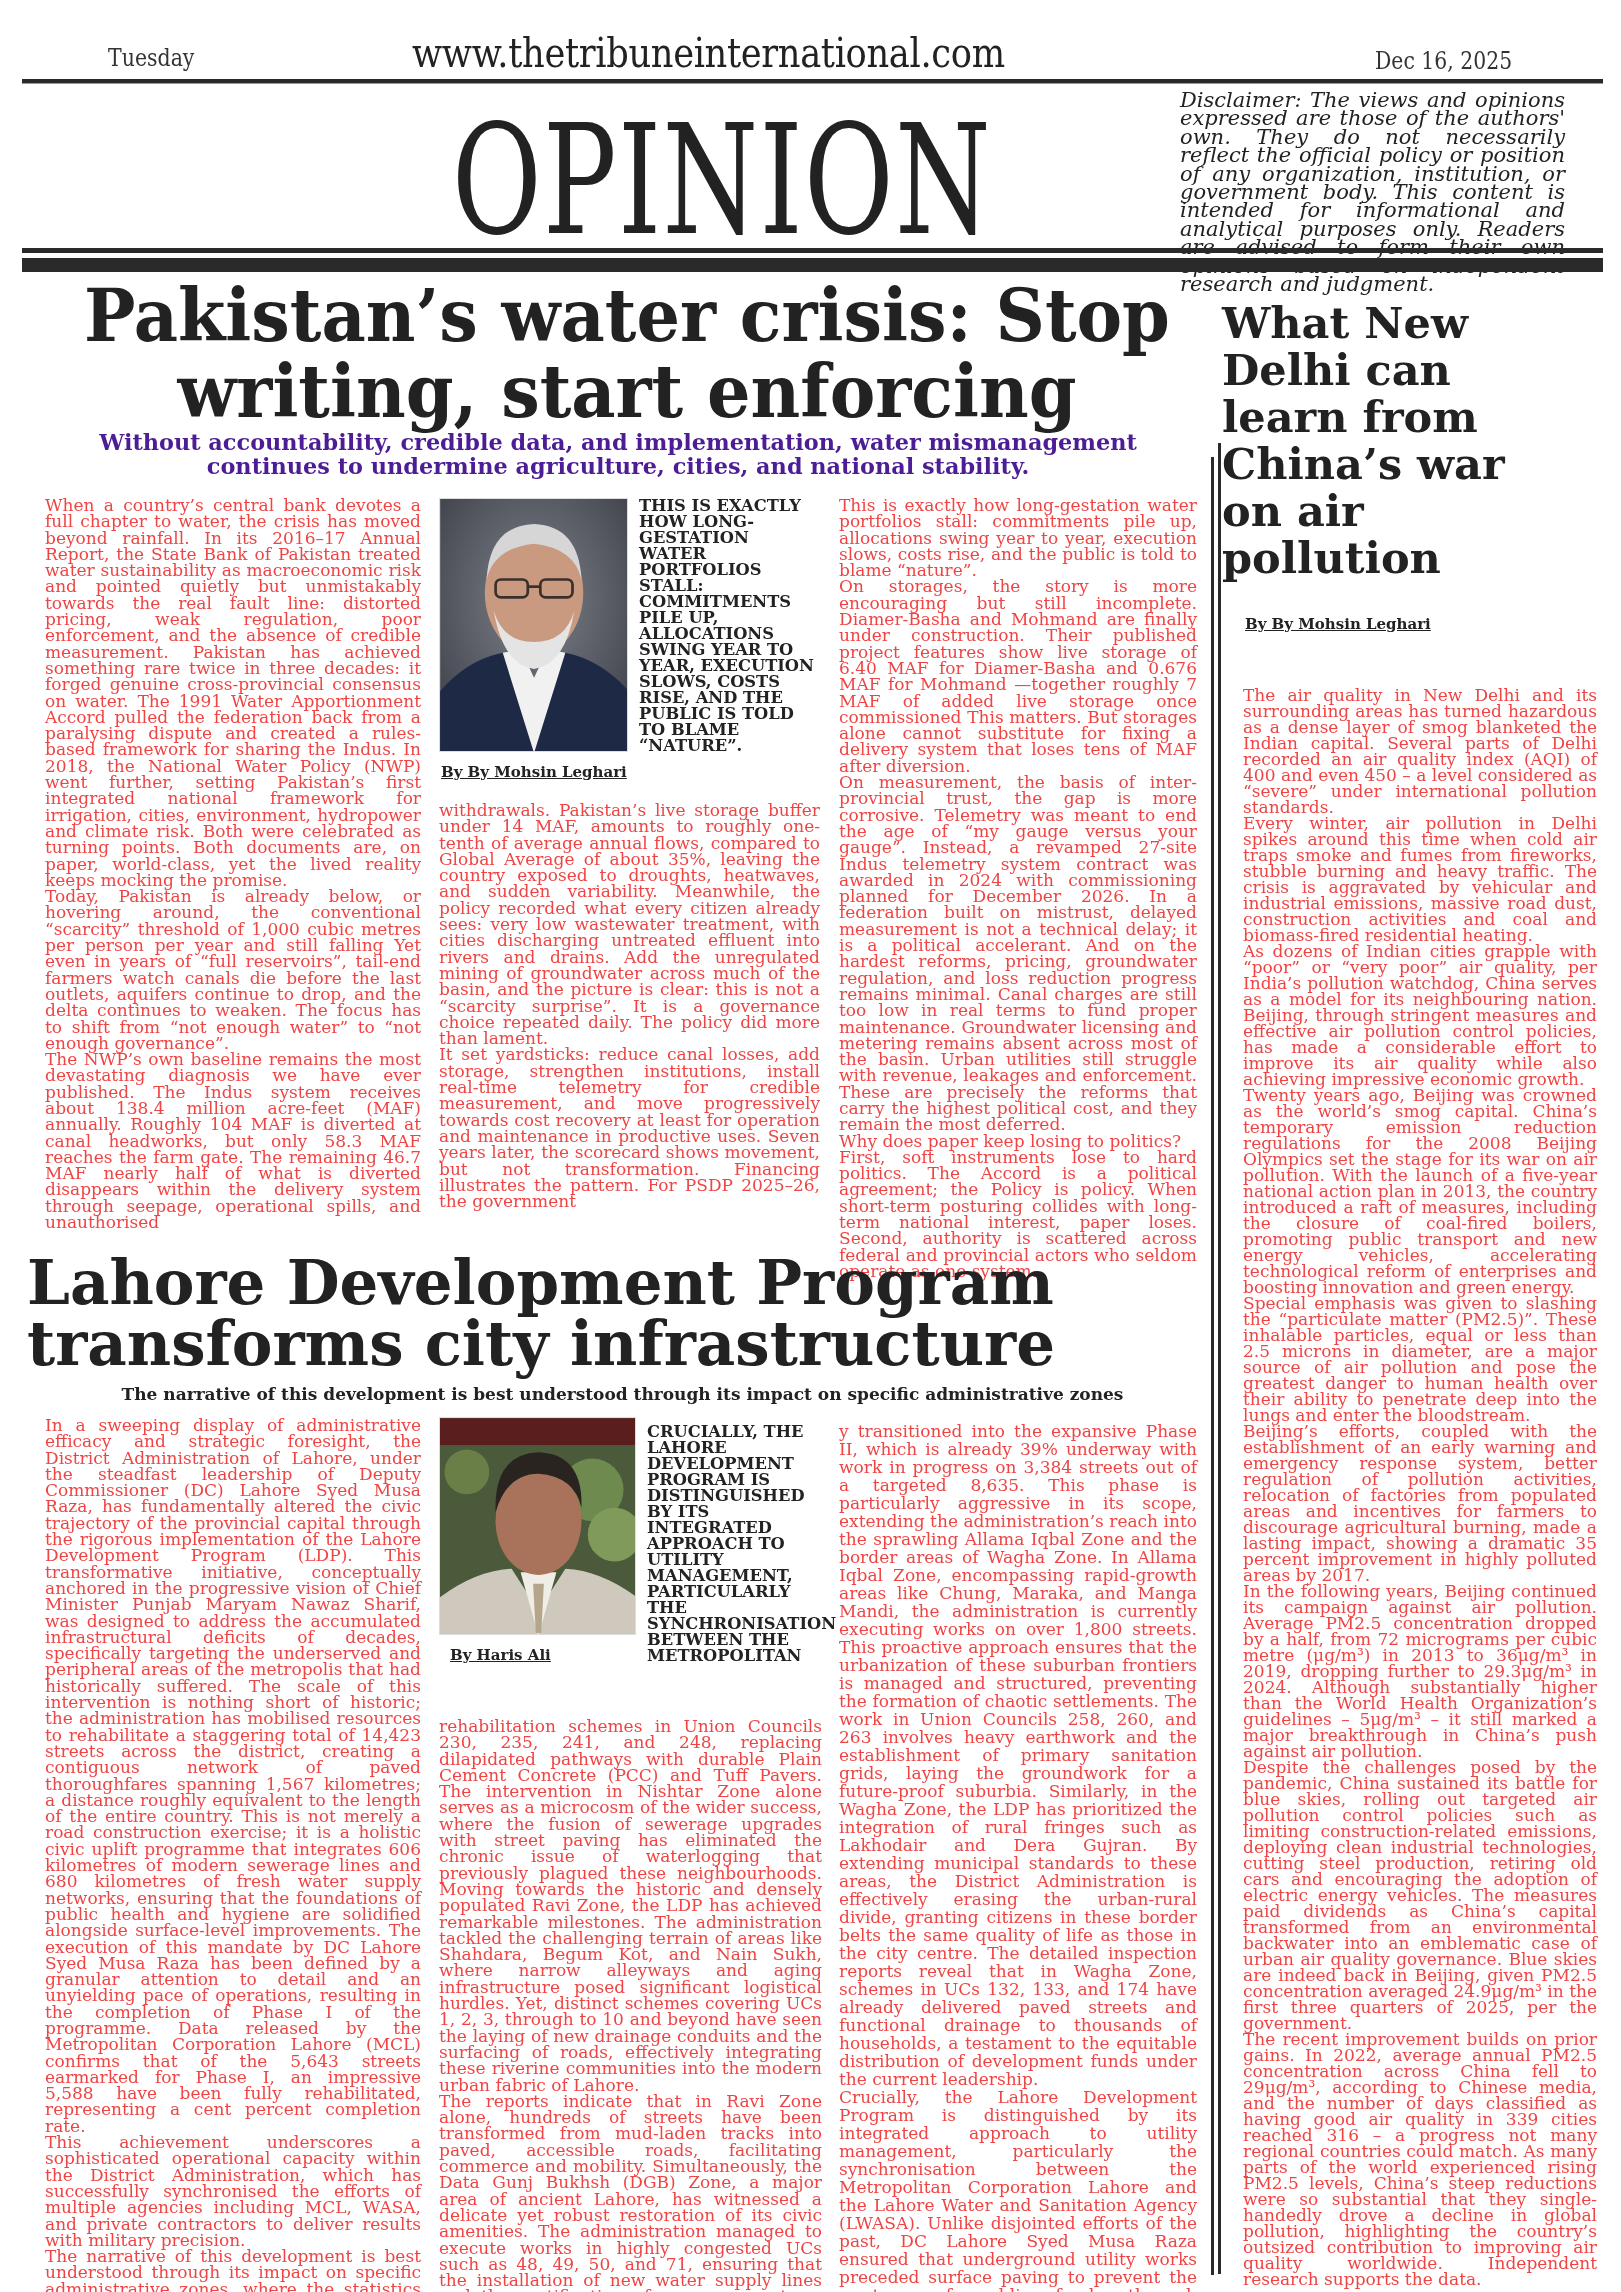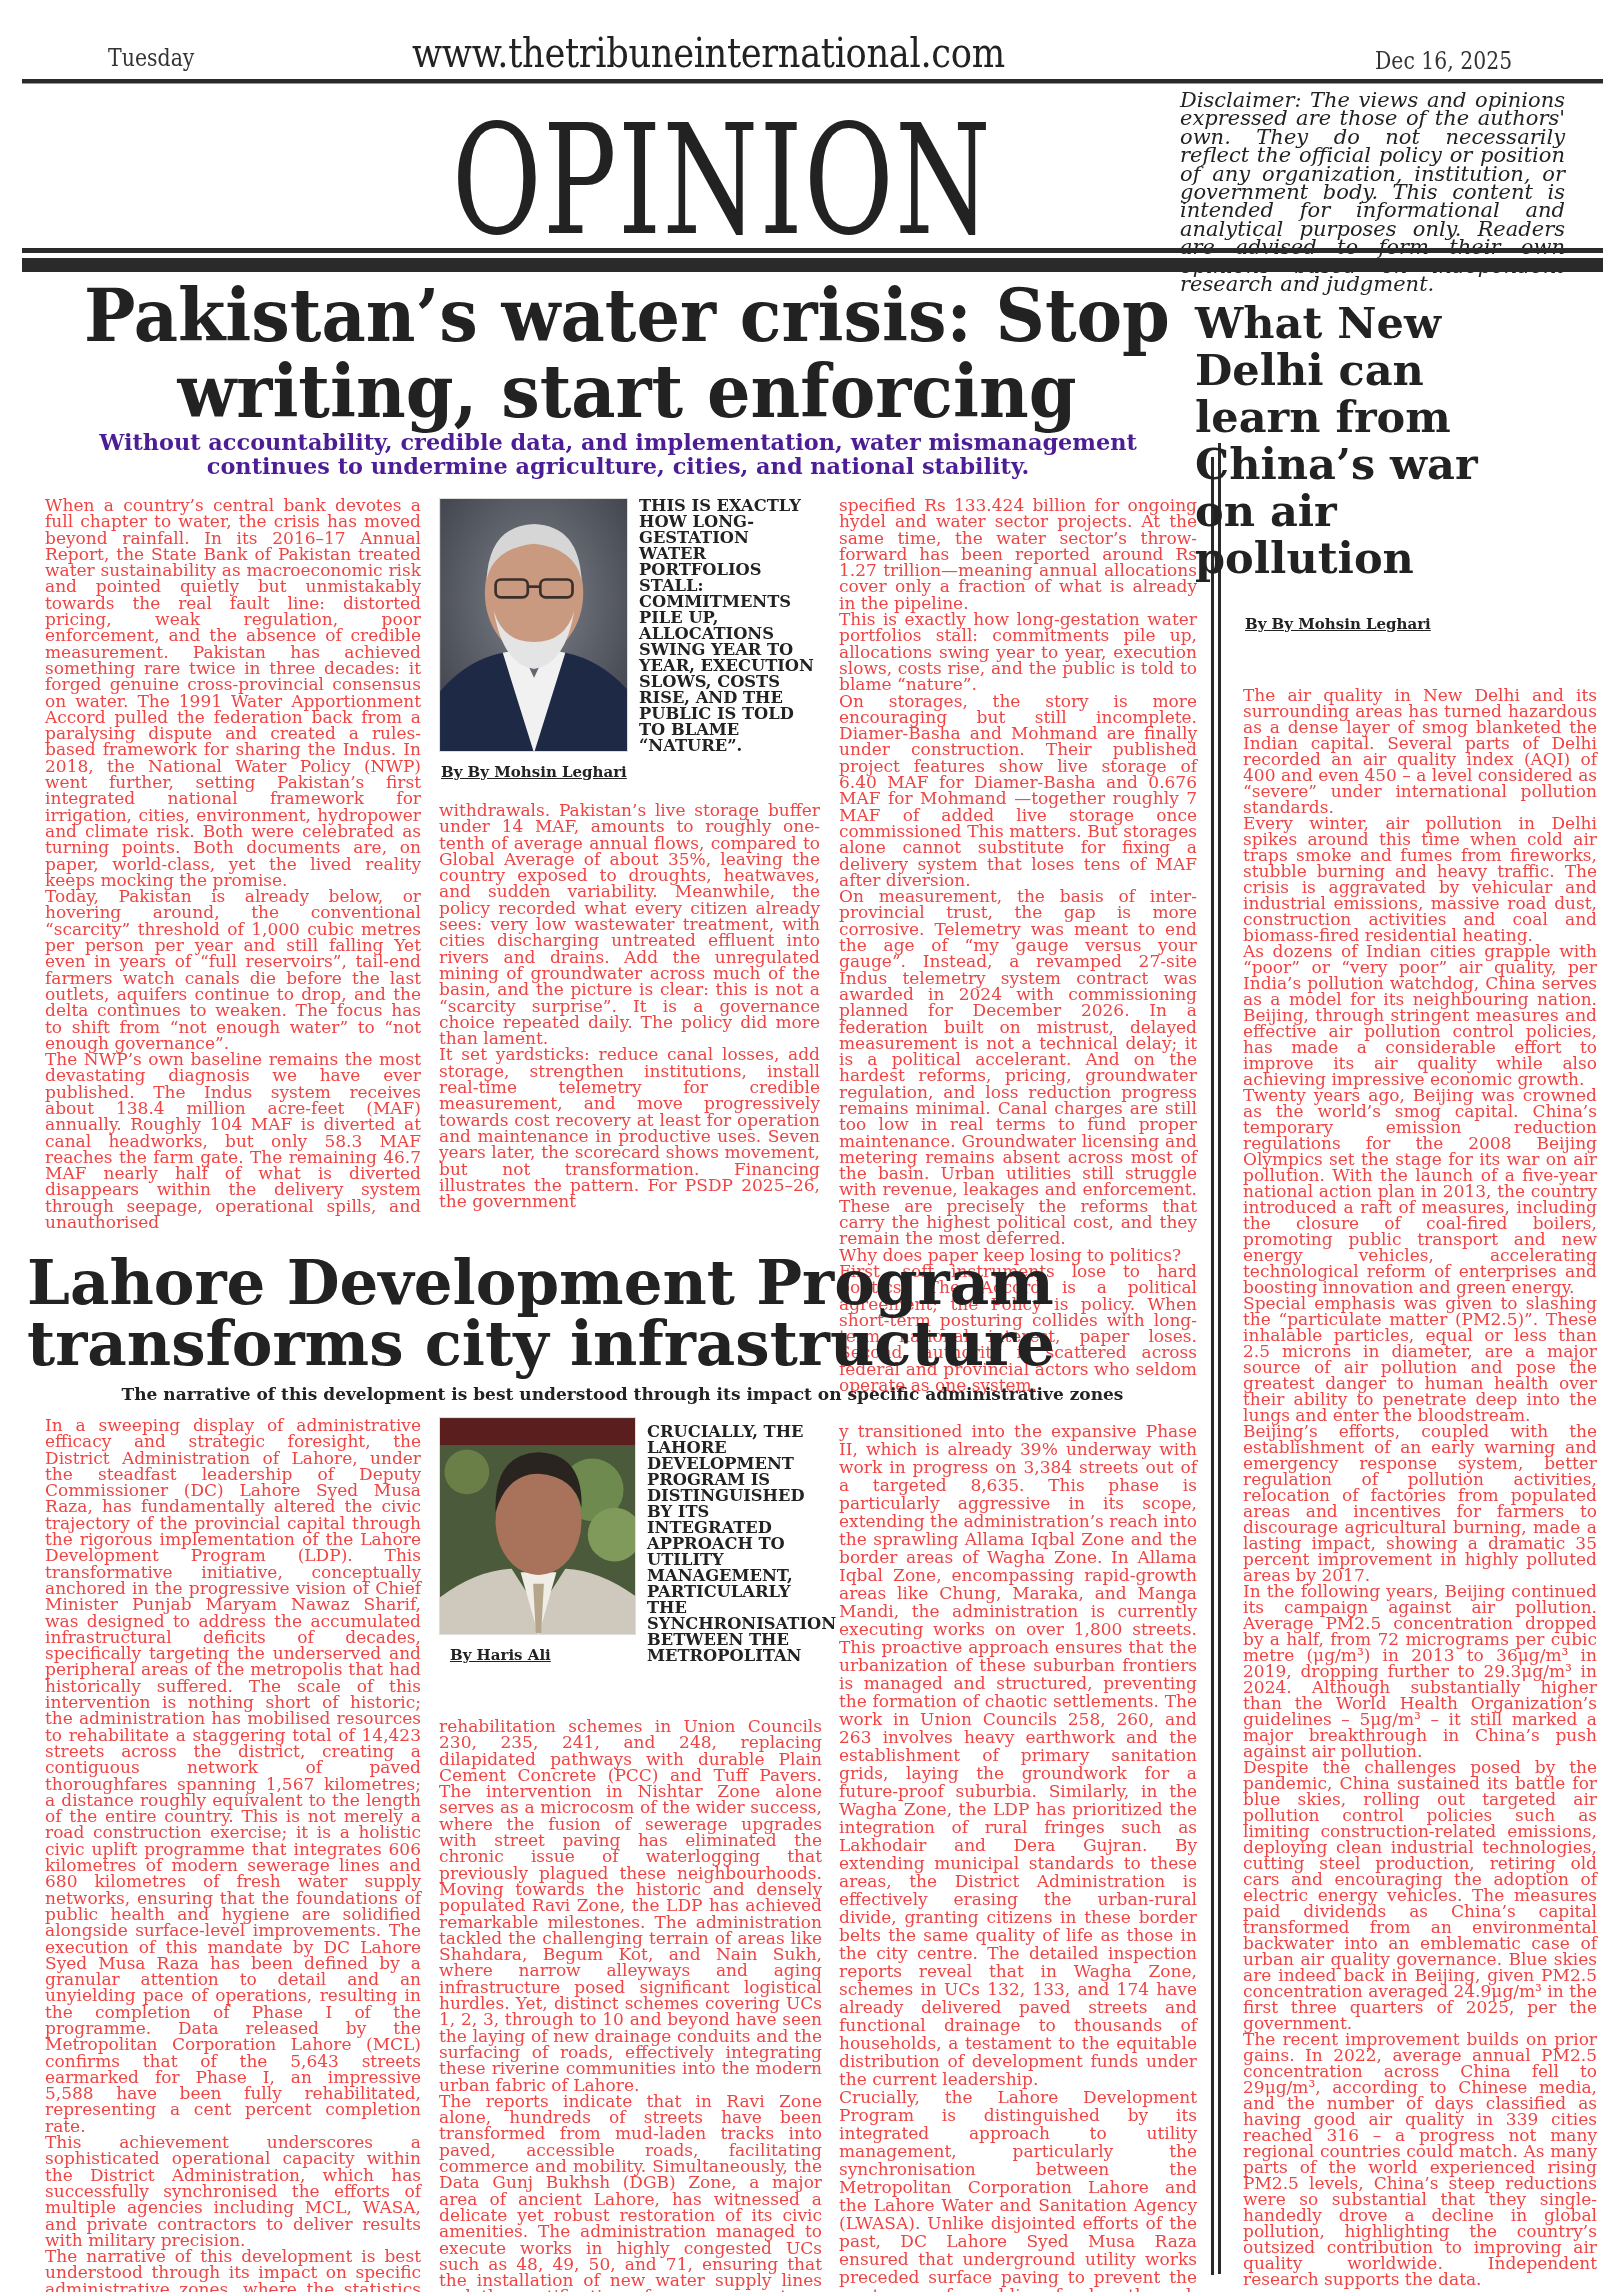--- a/index.html
+++ b/index.html
@@ -34,7 +34,7 @@
   .h2 { left: 27px; top: 1252px; width: 1164px; font-size: 61px; text-align: left; line-height: 1.0; transform: scaleX(1.0); }
   .sub2 { position: absolute; left: 54px; top: 1384px; width: 1137px; text-align: center; font-family: "DejaVu Serif", serif; font-weight: bold; font-size: 17px; color: #222; }
 
-  .side-head { position: absolute; left: 1195px; top: 300px; width: 322px; font-family: "DejaVu Serif", serif; font-weight: bold; font-size: 43px; line-height: 47px; color: #222; }
+  .side-head { position: absolute; left: 1222px; top: 300px; width: 322px; font-family: "DejaVu Serif", serif; font-weight: bold; font-size: 43px; line-height: 47px; color: #222; }
   .side-byline { position: absolute; left: 1245px; top: 615px; }
 </style>
 </head>

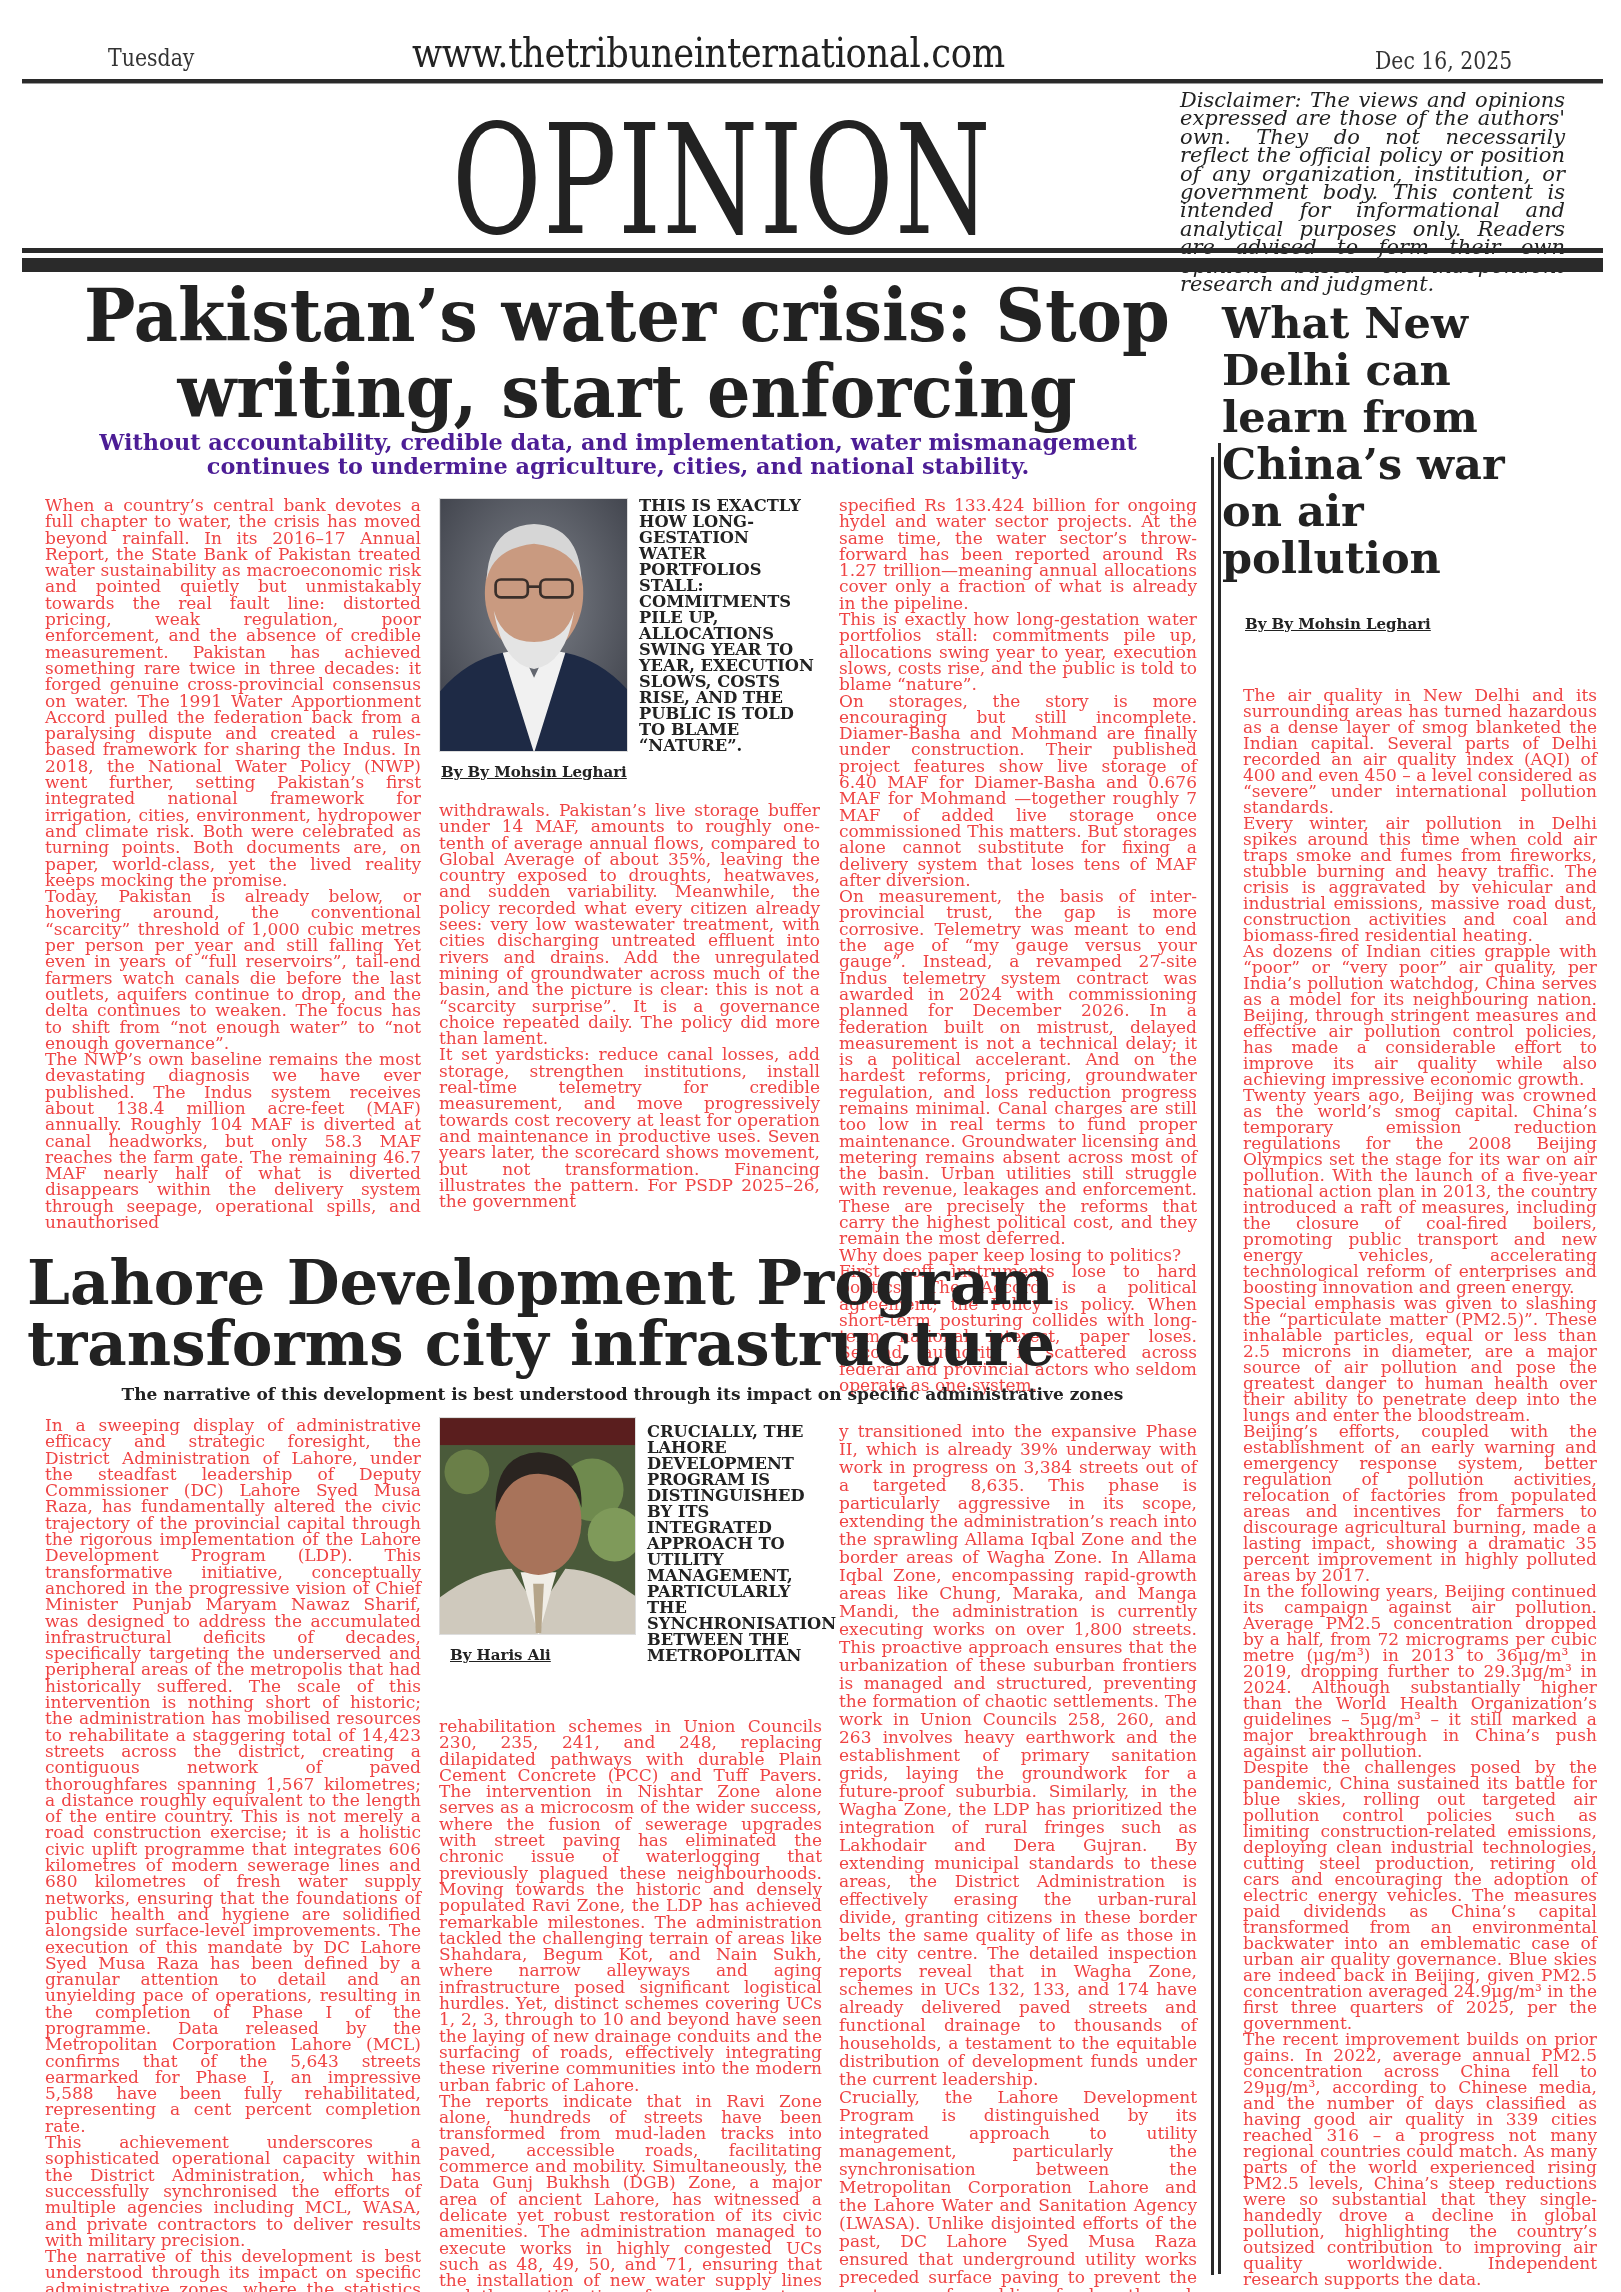--- a/index.html
+++ b/index.html
@@ -88,7 +88,6 @@
 </div>
 
 <div class="col" style="left:839px; top:497px; width:358px;">
-  <p>specified Rs 133.424 billion for ongoing hydel and water sector projects. At the same time, the water sector’s throw-forward has been reported around Rs 1.27 trillion—meaning annual allocations cover only a fraction of what is already in the pipeline.</p>
   <p>This is exactly how long-gestation water portfolios stall: commitments pile up, allocations swing year to year, execution slows, costs rise, and the public is told to blame “nature”.</p>
   <p>On storages, the story is more encouraging but still incomplete. Diamer-Basha and Mohmand are finally under construction. Their published project features show live storage of 6.40 MAF for Diamer-Basha and 0.676 MAF for Mohmand —together roughly 7 MAF of added live storage once commissioned This matters. But storages alone cannot substitute for fixing a delivery system that loses tens of MAF after diversion.</p>
   <p>On measurement, the basis of inter-provincial trust, the gap is more corrosive. Telemetry was meant to end the age of “my gauge versus your gauge”. Instead, a revamped 27-site Indus telemetry system contract was awarded in 2024 with commissioning planned for December 2026. In a federation built on mistrust, delayed measurement is not a technical delay; it is a political accelerant. And on the hardest reforms, pricing, groundwater regulation, and loss reduction progress remains minimal. Canal charges are still too low in real terms to fund proper maintenance. Groundwater licensing and metering remains absent across most of the basin. Urban utilities still struggle with revenue, leakages and enforcement. These are precisely the reforms that carry the highest political cost, and they remain the most deferred.</p>

